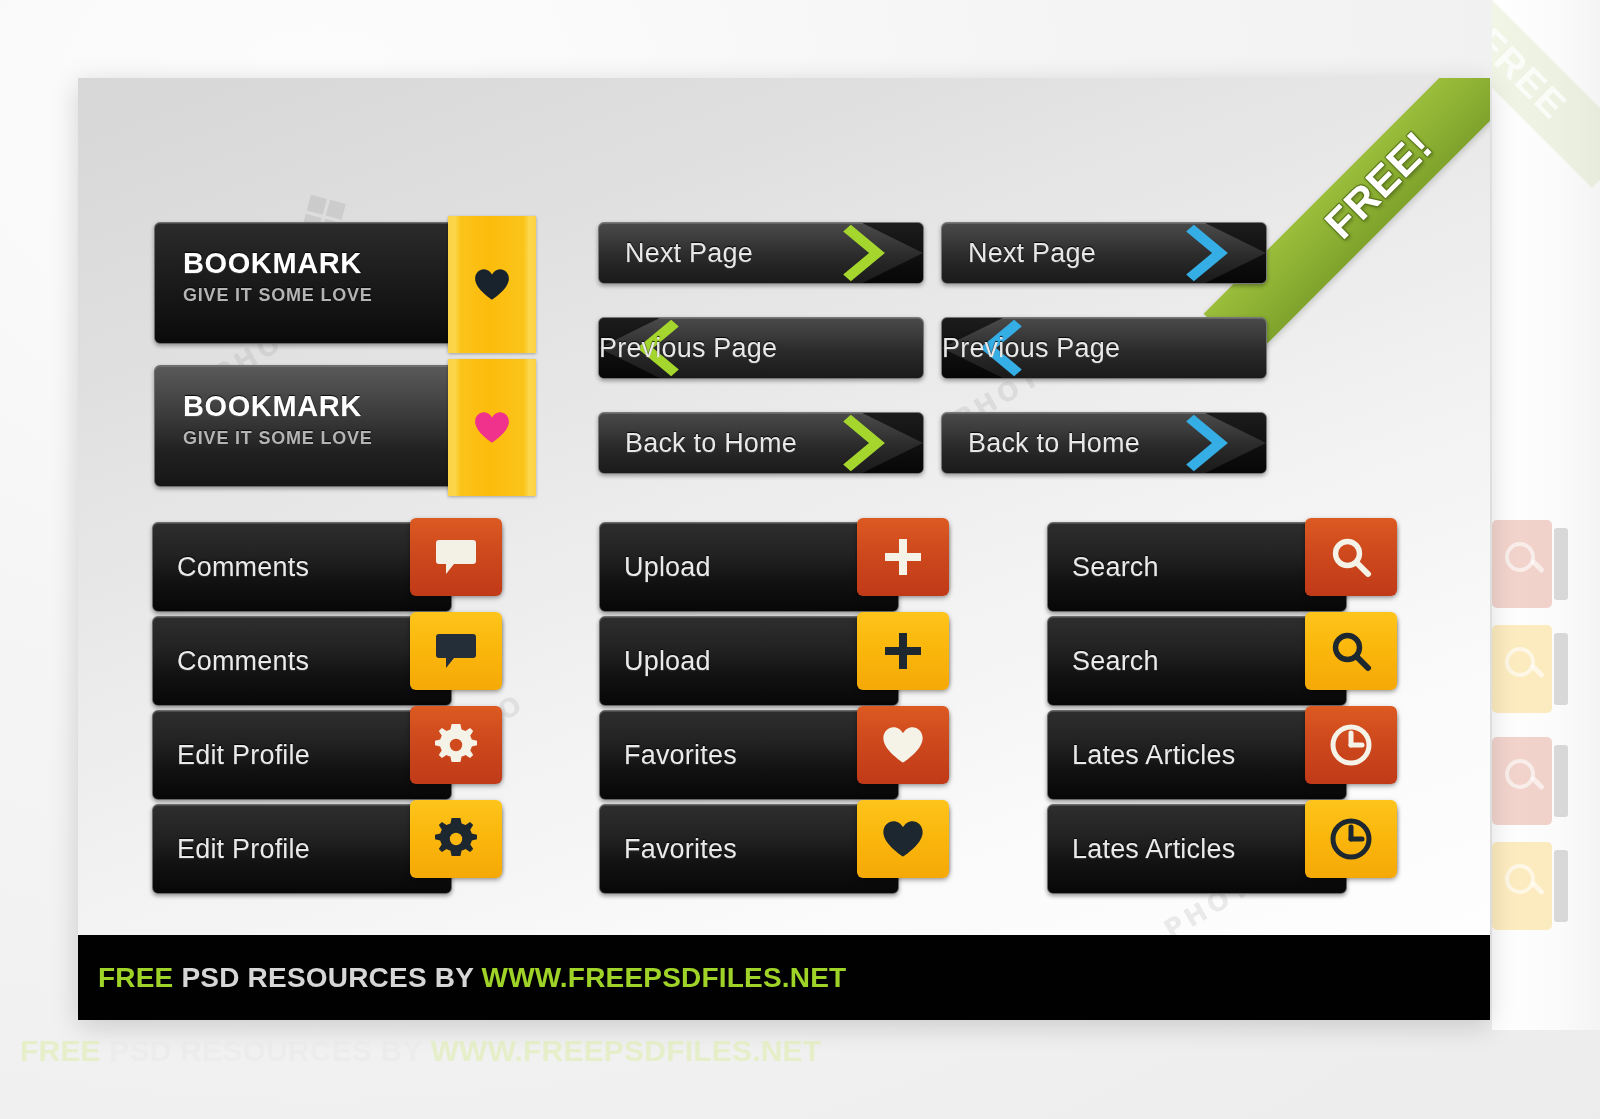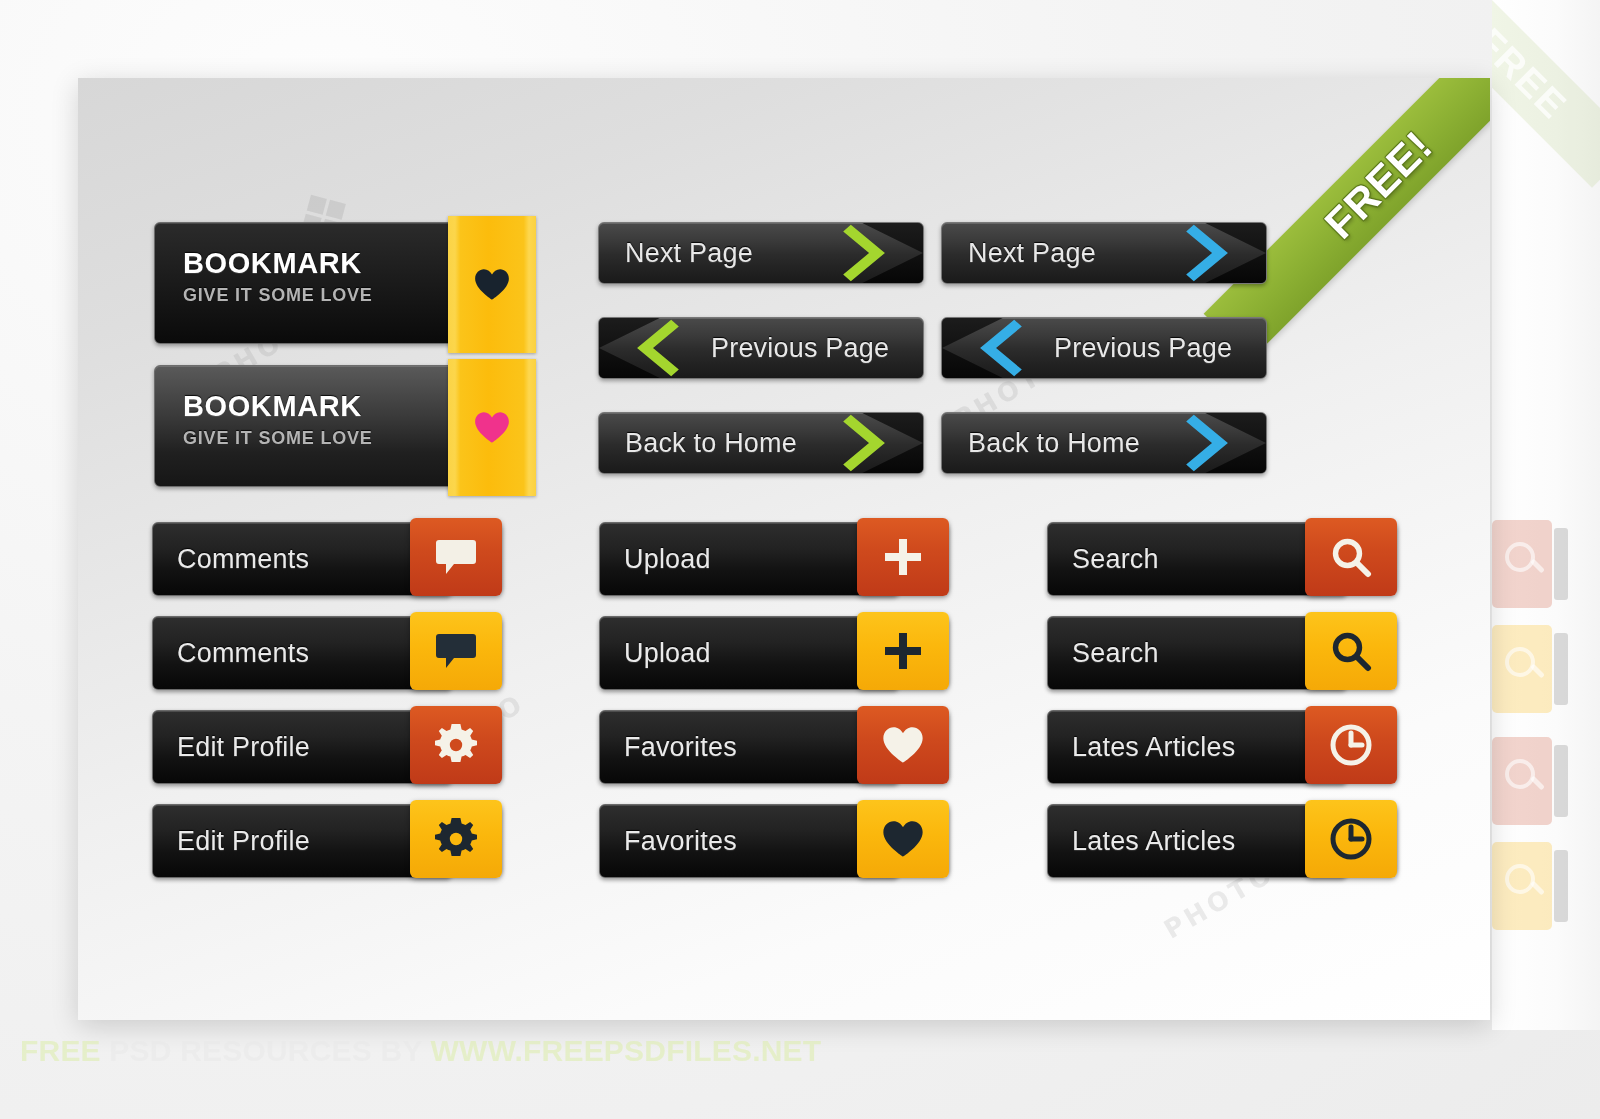--- a/index.html
+++ b/index.html
@@ -260,7 +260,7 @@
   .nav-btn.right .chev { right: 36px; }
   .nav-btn.left  .chev { left: 36px; }
   .nav-btn.right .label { margin-left: 26px; }
-  .nav-btn.left  .label { margin-left: 112px; }
+  .nav-btn.left  .label { }
 
   .chev svg { display: block; width: 100%; height: 100%; }
 

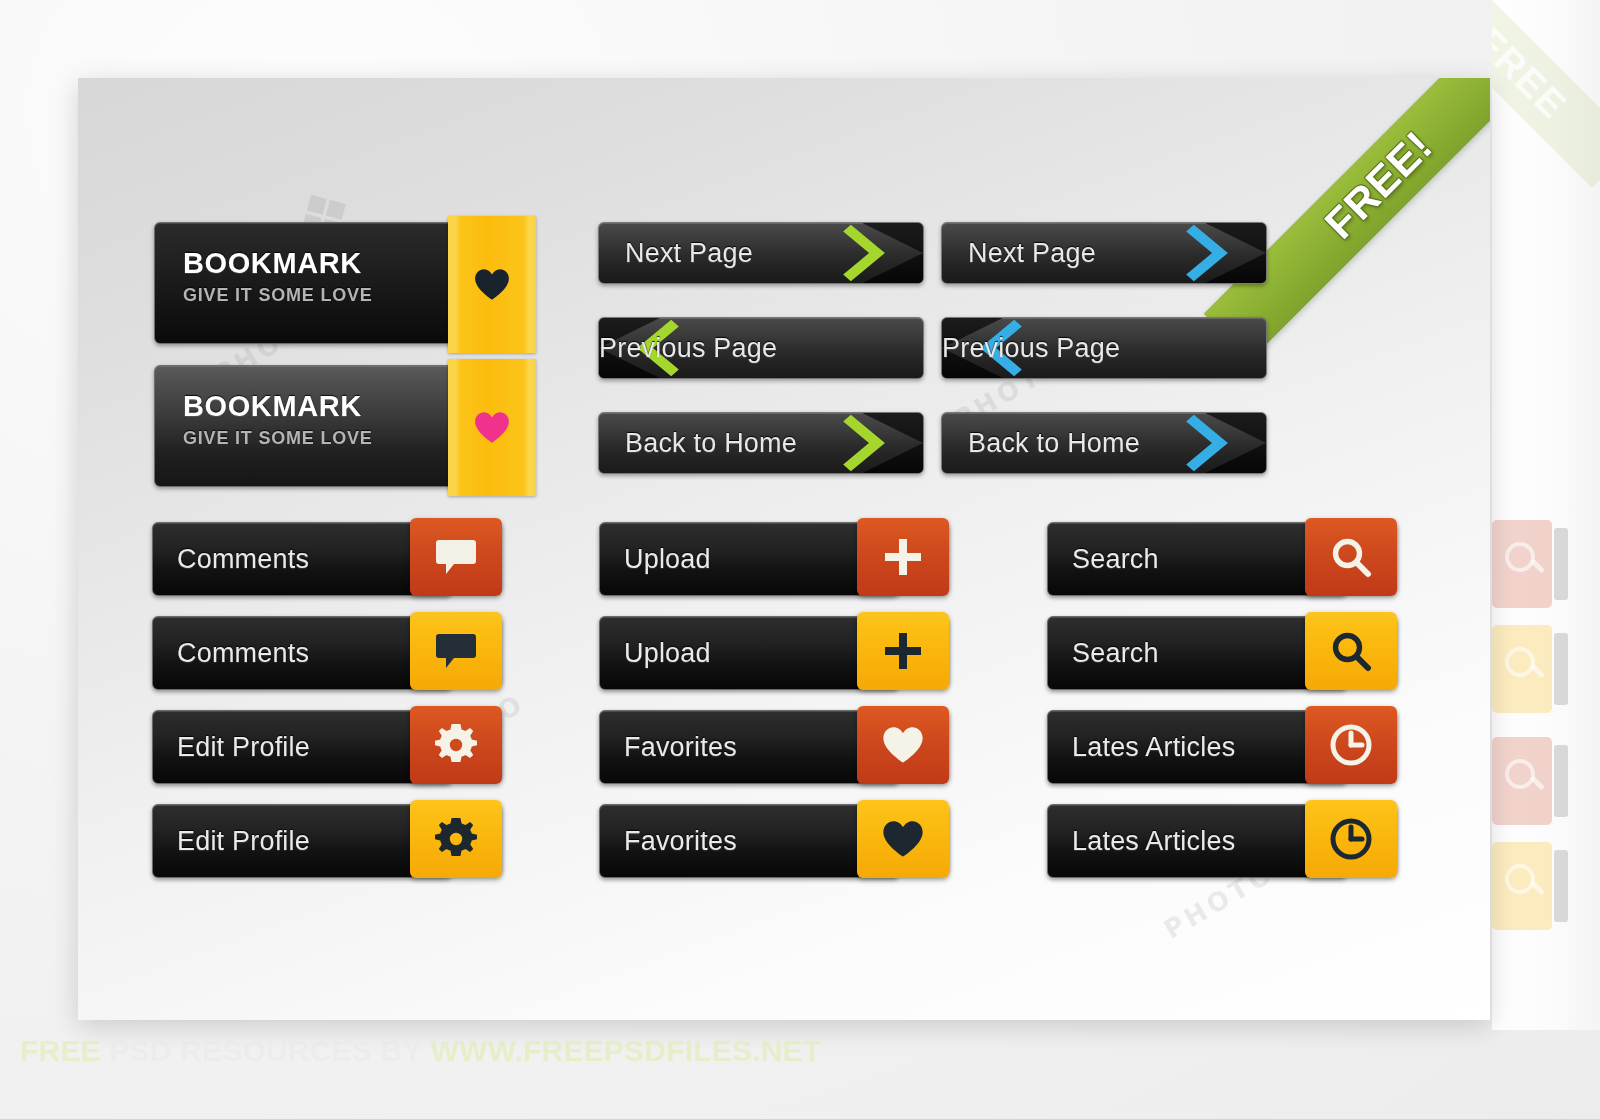--- a/index.html
+++ b/index.html
@@ -274,7 +274,7 @@
     position: absolute;
     left: 0; top: 4px;
     width: 300px;
-    height: 74px;
+    height: 90px;
     border-radius: 6px;
     border: 1px solid #6a6a6a;
     background: linear-gradient(180deg, #2e2e2e 0%, #222222 36%, #121212 66%, #070707 100%);

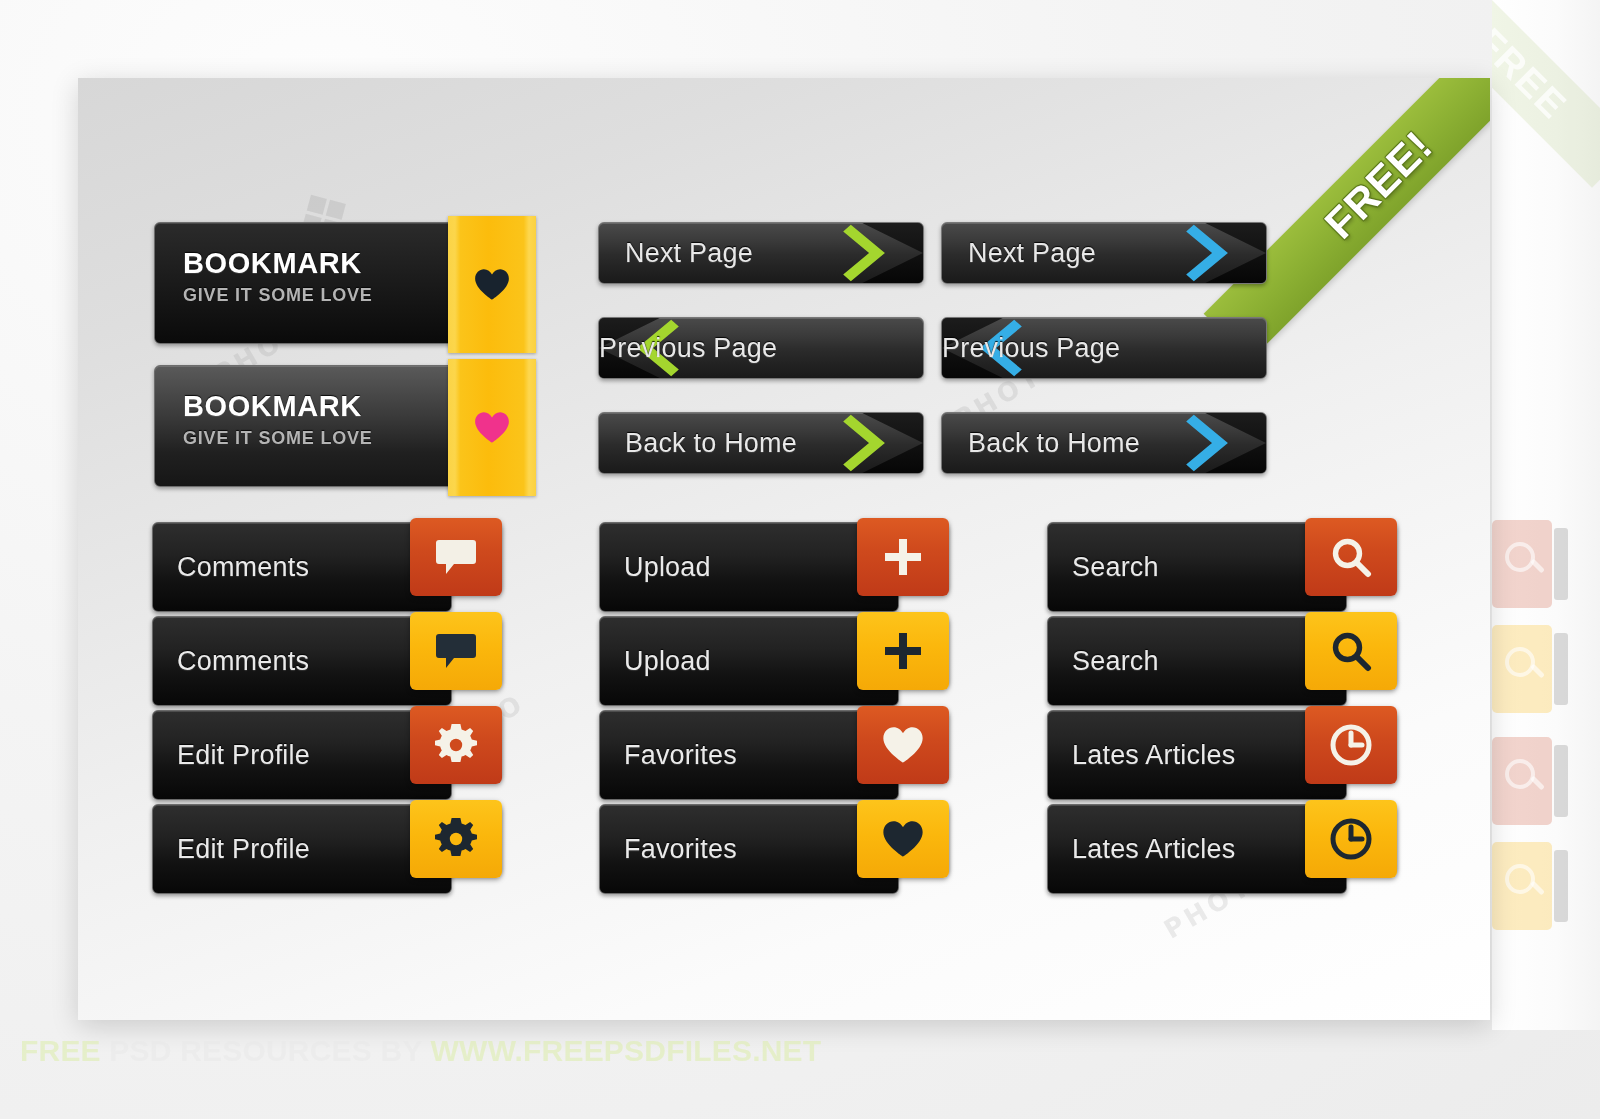--- a/index.html
+++ b/index.html
@@ -605,6 +605,11 @@
     </div>
   </div>
 
+  <div class="card-footer">
+    <div class="ftxt">
+      <span class="g">FREE</span><span class="w"> PSD RESOURCES BY </span><span class="g">WWW.FREEPSDFILES.NET</span>
+    </div>
+  </div>
 
 </div>
 

